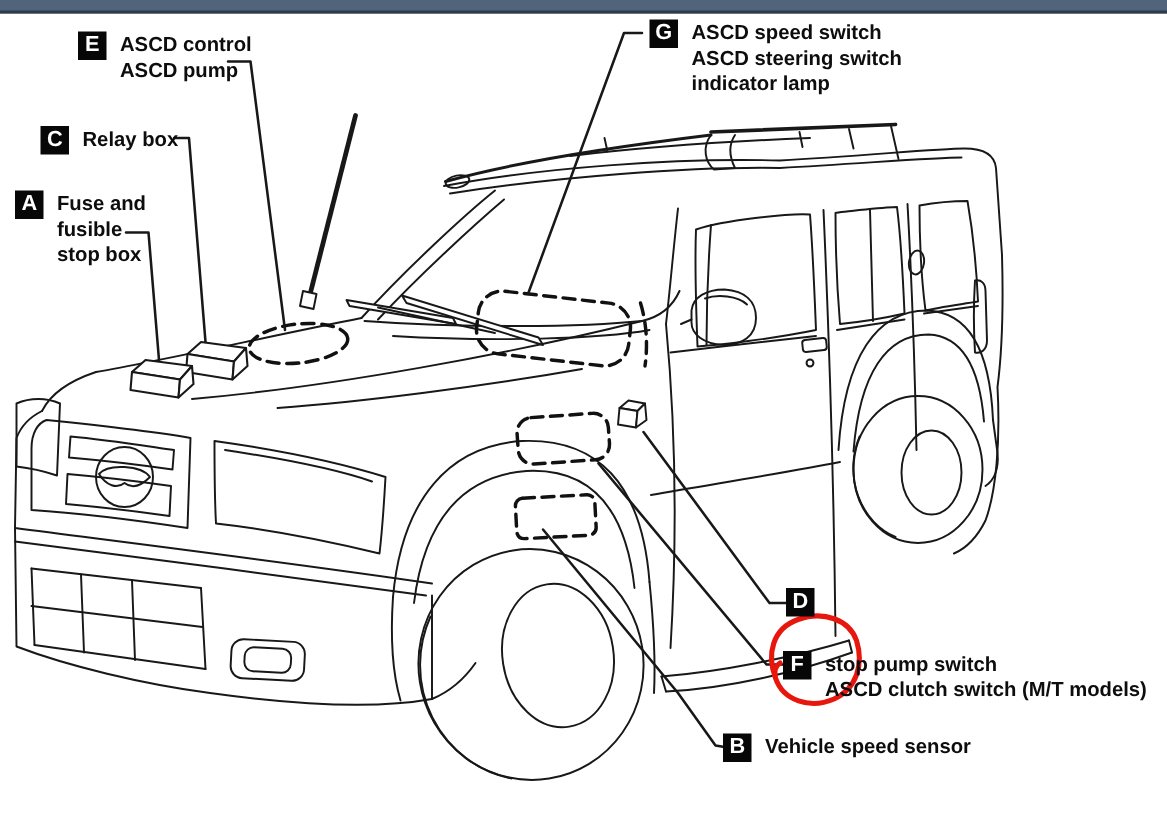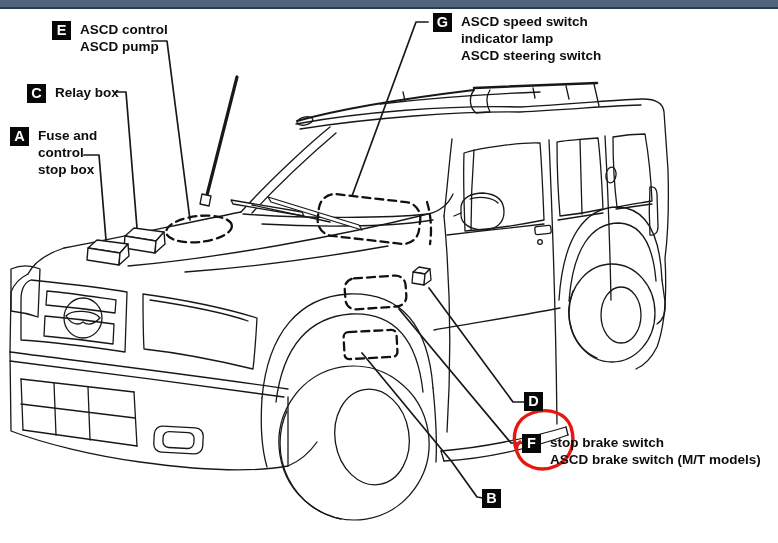--- a/index.html
+++ b/index.html
@@ -199,8 +199,8 @@
     <span class="tag">G</span>
     <span class="lines">
       <span>ASCD speed switch</span>
+      <span>ASCD steering switch</span>
       <span>indicator lamp</span>
-      <span>ASCD steering switch</span>
     </span>
   </div>
 

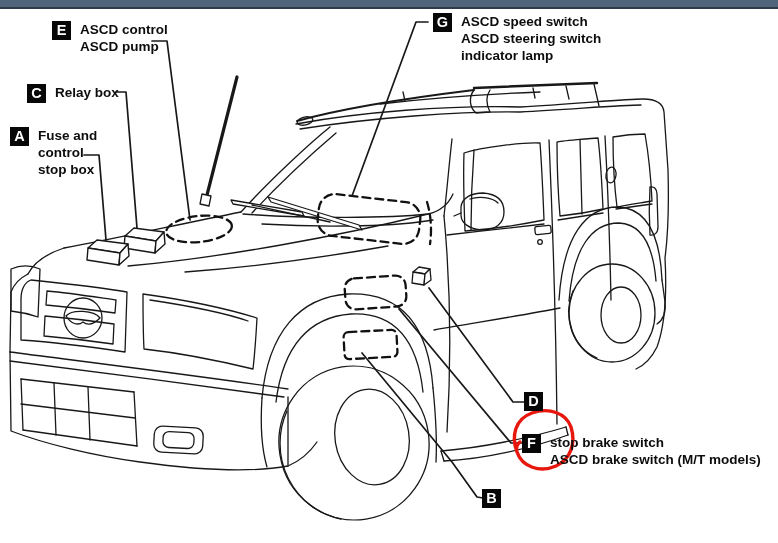--- a/index.html
+++ b/index.html
@@ -190,7 +190,7 @@
     <span class="tag">A</span>
     <span class="lines">
       <span>Fuse and</span>
-      <span>control</span>
+      <span>fusible</span>
       <span>stop box</span>
     </span>
   </div>

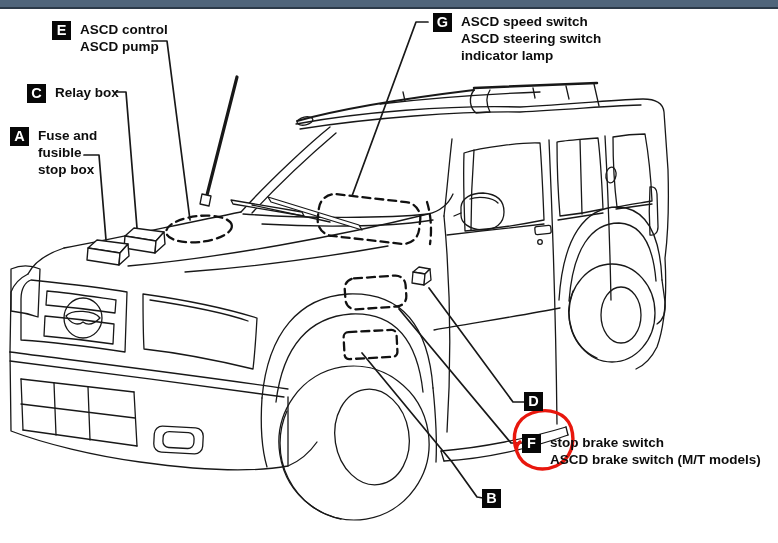--- a/index.html
+++ b/index.html
@@ -211,7 +211,7 @@
   <div class="callout" style="left:522px;top:434px">
     <span class="tag">F</span>
     <span class="lines">
-      <span>stop brake switch</span>
+      <span>stop pump switch</span>
       <span>ASCD brake switch (M/T models)</span>
     </span>
   </div>

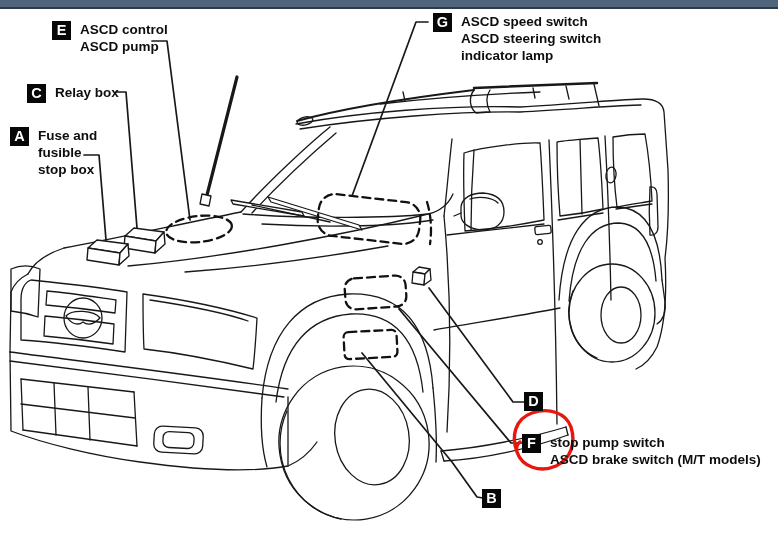--- a/index.html
+++ b/index.html
@@ -212,7 +212,7 @@
     <span class="tag">F</span>
     <span class="lines">
       <span>stop pump switch</span>
-      <span>ASCD brake switch (M/T models)</span>
+      <span>ASCD clutch switch (M/T models)</span>
     </span>
   </div>
 

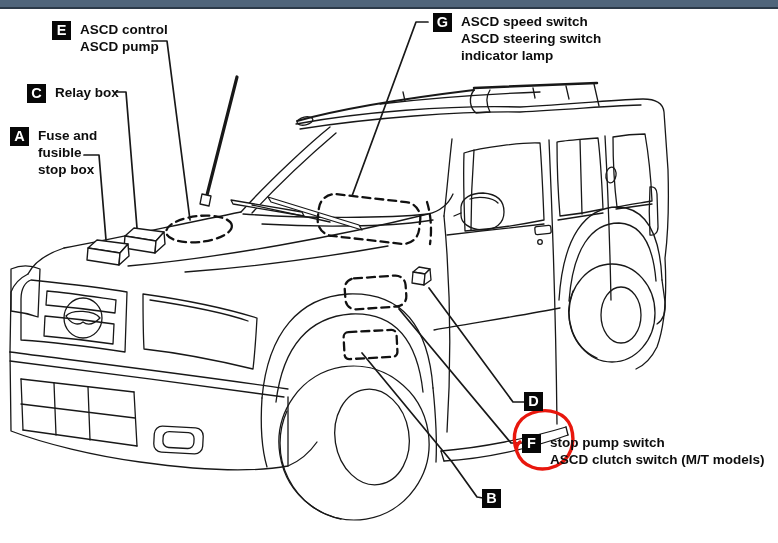--- a/index.html
+++ b/index.html
@@ -218,6 +218,9 @@
 
   <div class="callout" style="left:482px;top:489px">
     <span class="tag">B</span>
+    <span class="lines">
+      <span>Vehicle speed sensor</span>
+    </span>
   </div>
 
 </div>

